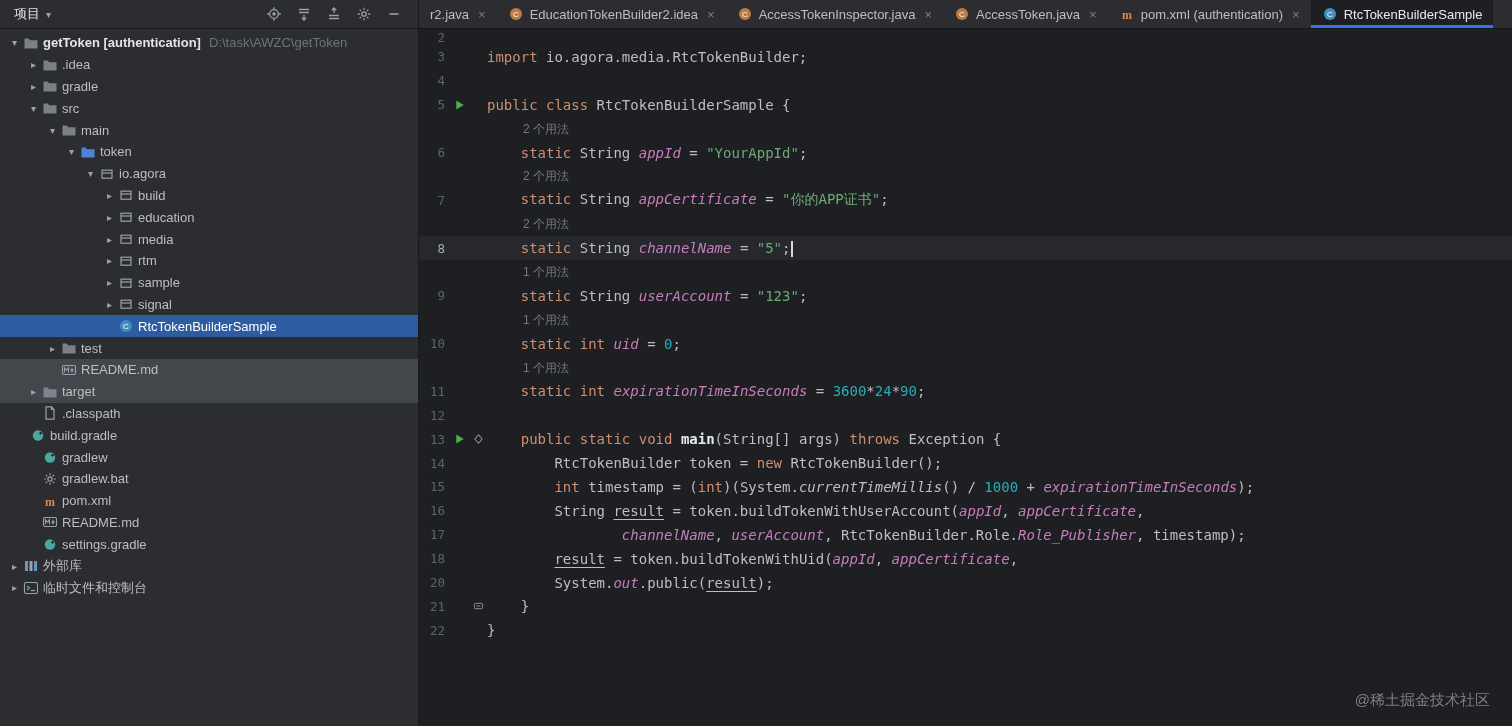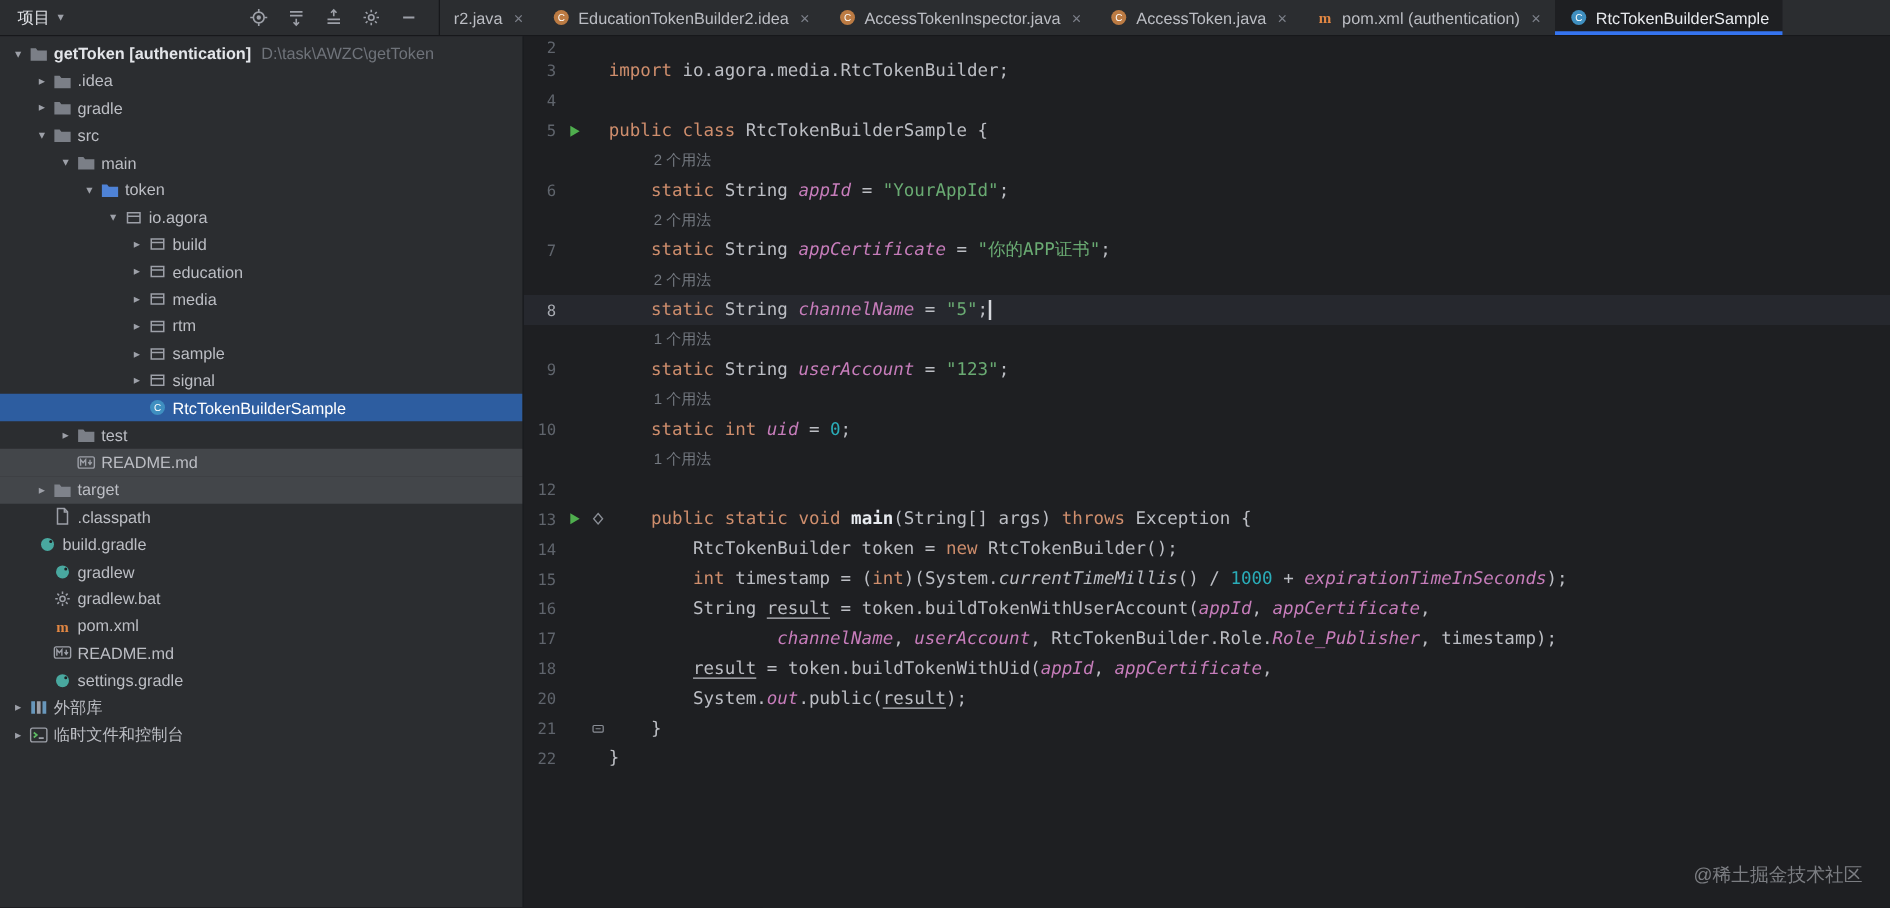--- a/index.html
+++ b/index.html
@@ -8,7 +8,7 @@
 
   
   .topbar{height:29px;flex:none;display:flex;background:#2b2d30;border-bottom:1px solid #17181b;}
-  .panel-header{width:352px;flex:none;display:flex;align-items:center;padding:0 8px 0 14px;border-right:1px solid #17181b;}
+  .panel-header{width:419px;flex:none;display:flex;align-items:center;padding:0 8px 0 14px;border-right:1px solid #17181b;}
   .panel-title-wrap{display:flex;align-items:center;gap:6px;cursor:pointer;}
   .panel-title{color:#dfe1e5;font-size:13px;}
   .dd-caret{color:#9da0a8;font-size:10px;}

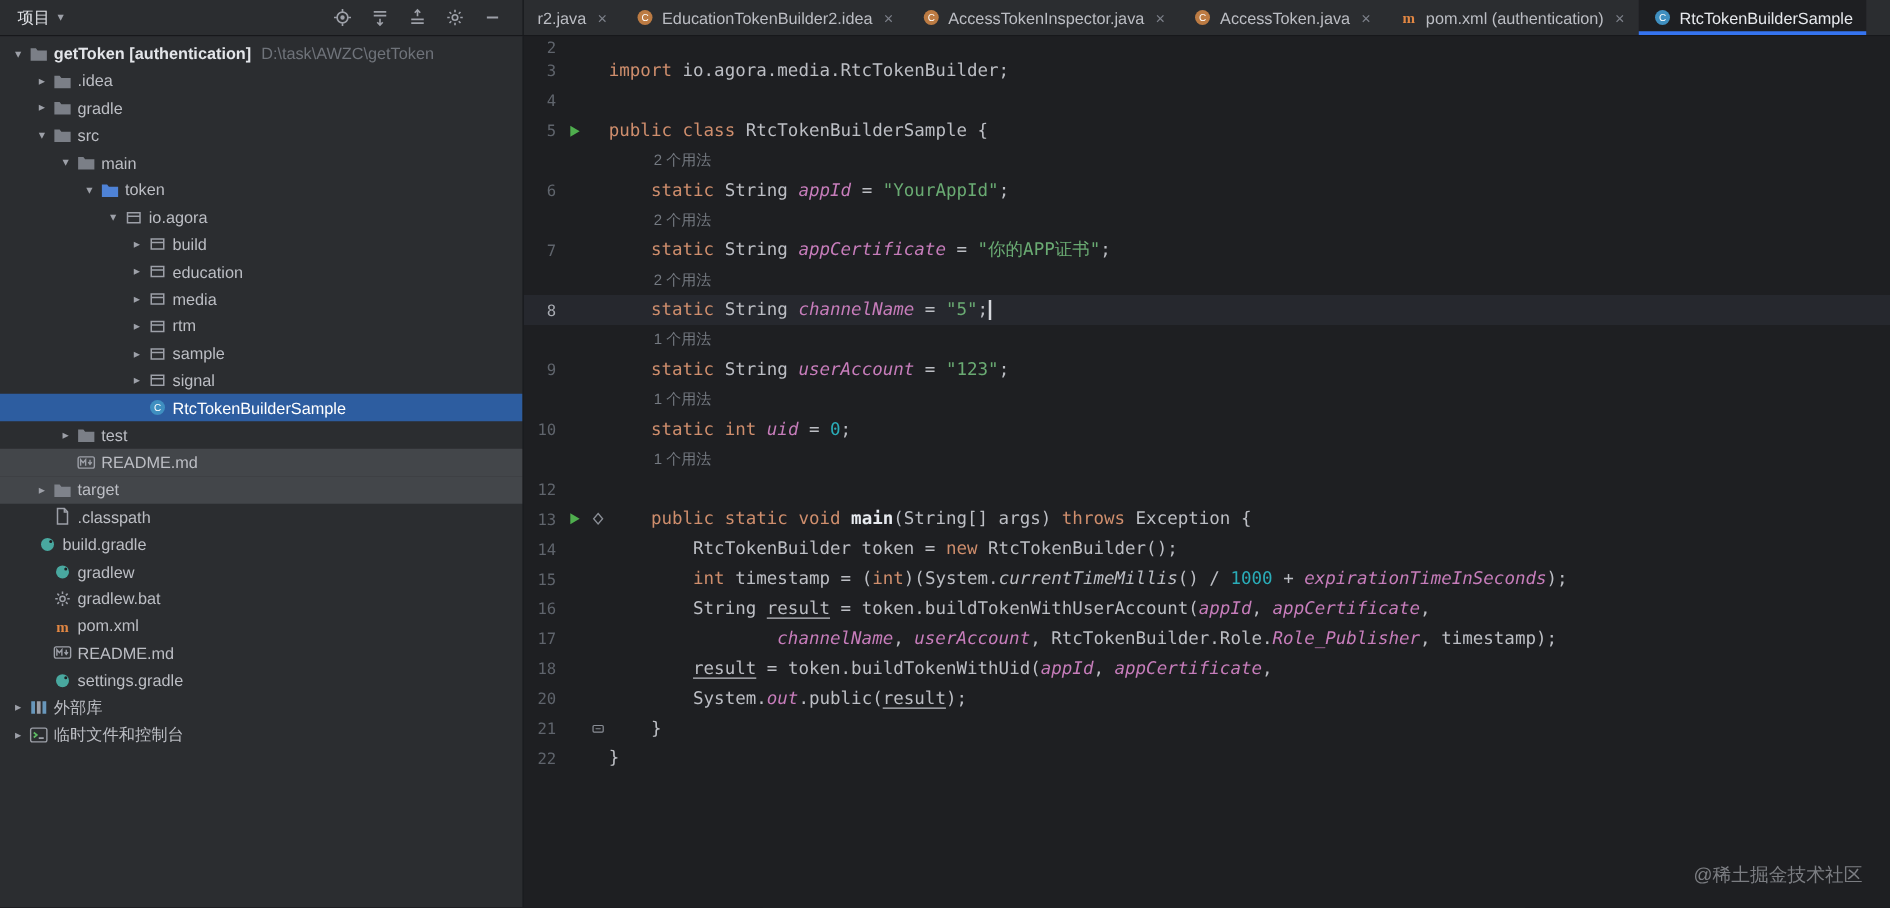--- a/index.html
+++ b/index.html
@@ -536,6 +536,13 @@
           </div>
           <div class="crow">
             <div class="gutter">
+              <span class="lnum">11</span>
+              <span class="gicons"></span>
+            </div>
+            <div class="ccontent"><span class="tk-p">    </span><span class="tk-k">static int</span><span class="tk-p"> </span><span class="tk-f">expirationTimeInSeconds</span><span class="tk-p"> = </span><span class="tk-num">3600</span><span class="tk-p">*</span><span class="tk-num">24</span><span class="tk-p">*</span><span class="tk-num">90</span><span class="tk-p">;</span></div>
+          </div>
+          <div class="crow">
+            <div class="gutter">
               <span class="lnum">12</span>
               <span class="gicons"></span>
             </div>

